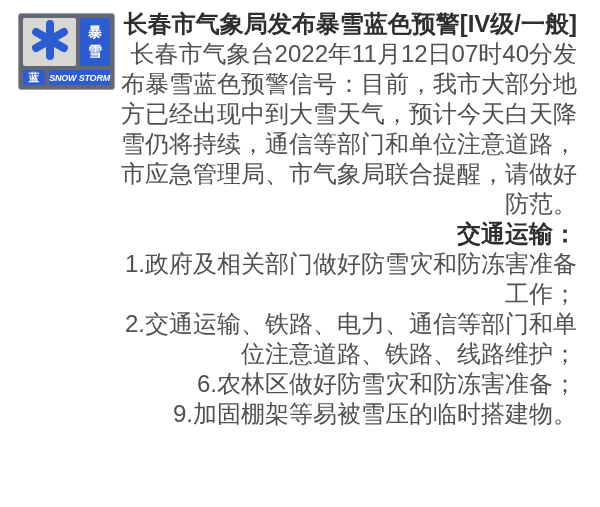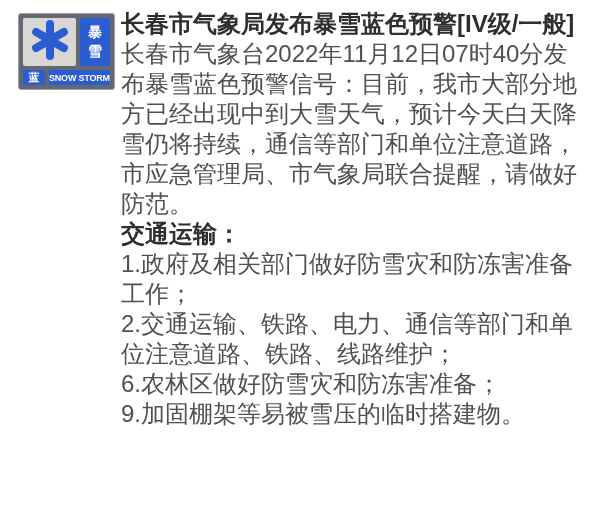--- a/index.html
+++ b/index.html
@@ -47,9 +47,10 @@
 
   
   .content {
-    position: absolute; left: 121px; top: 9px; width: 463px;
+    position: absolute; left: 114px; top: 9px; width: 463px;
     font-size: 24px; line-height: 30px; color: #505050;
     word-break: break-all;
+    text-align: right;
   }
   .content p { margin: 0; }
   .title { font-weight: 700; color: #2e2e2e; }

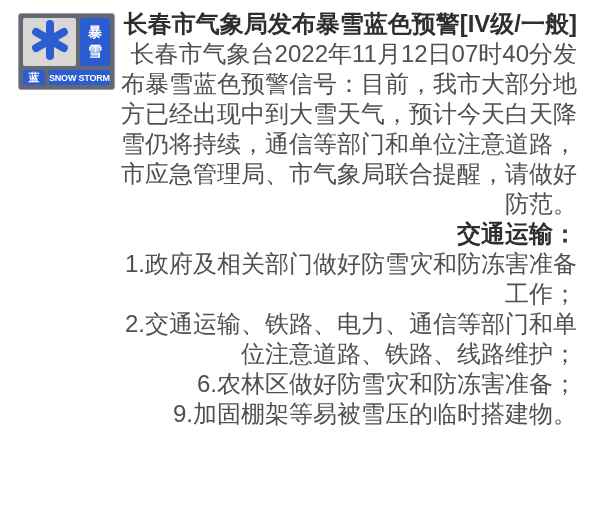--- a/index.html
+++ b/index.html
@@ -40,9 +40,9 @@
   }
   .english-cell {
     flex: 1; background: #2b5cd2; border-radius: 2px;
-    color: #fff; font-size: 9px; font-weight: 700; 
+    color: #fff; font-size: 9px; font-weight: 700; font-style: italic;
     letter-spacing: -0.2px; white-space: nowrap;
-    display: flex; align-items: center; justify-content: flex-start;
+    display: flex; align-items: center; justify-content: flex-end;
   }
 
   

